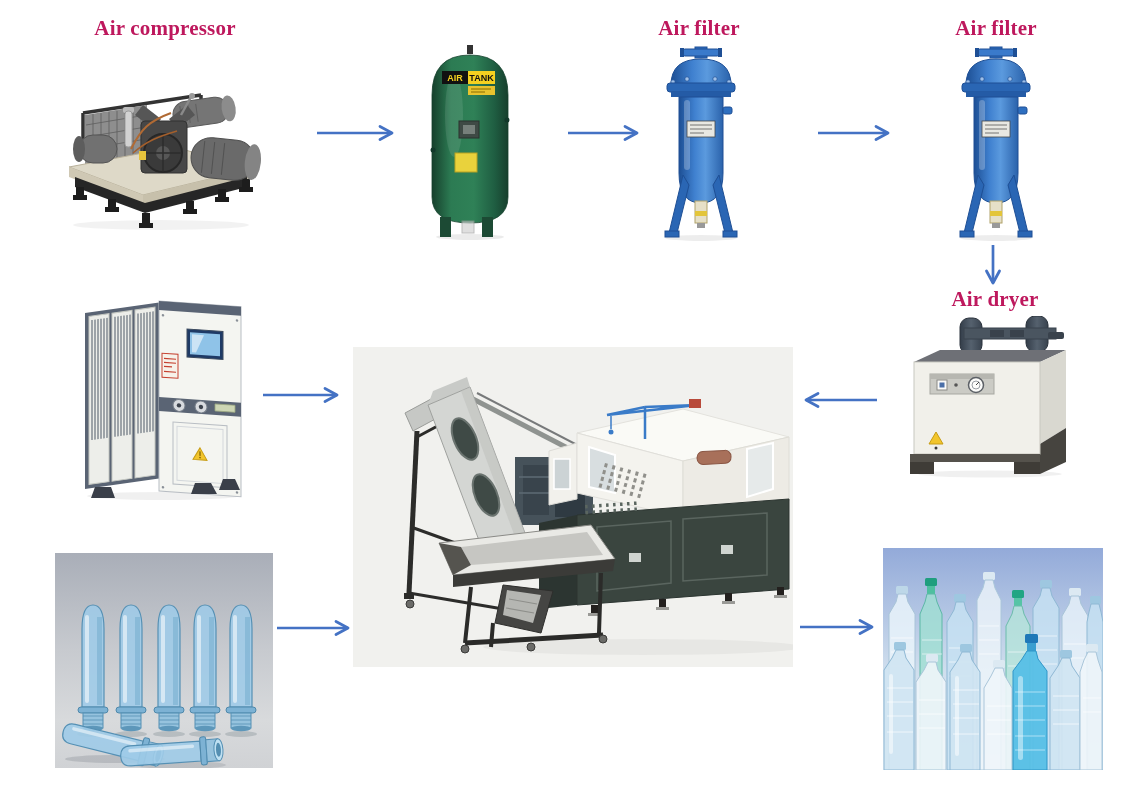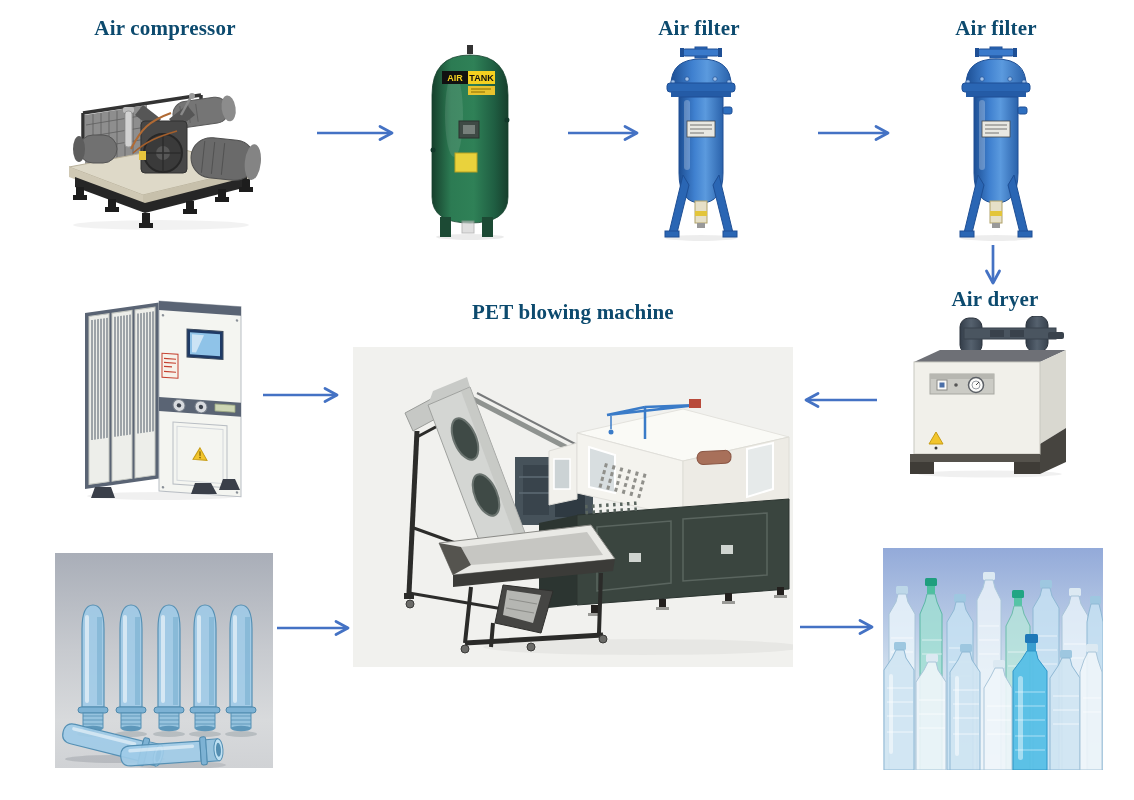--- a/index.html
+++ b/index.html
@@ -6,7 +6,7 @@
   #canvas{position:relative;width:1134px;height:800px;background:#ffffff;overflow:hidden;
           font-family:"Liberation Serif",serif;}
   .lbl{position:absolute;font-weight:700;font-size:21px;line-height:1.15;text-align:center;
-       color:#0c4a6e;font-family:"Liberation Serif",serif;letter-spacing:.2px;}
+       color:#be185d;font-family:"Liberation Serif",serif;letter-spacing:.2px;}
   .fig{position:absolute;display:block;}
   #arrow-layer{position:absolute;left:0;top:0;width:1134px;height:800px;pointer-events:none;}
 </style>

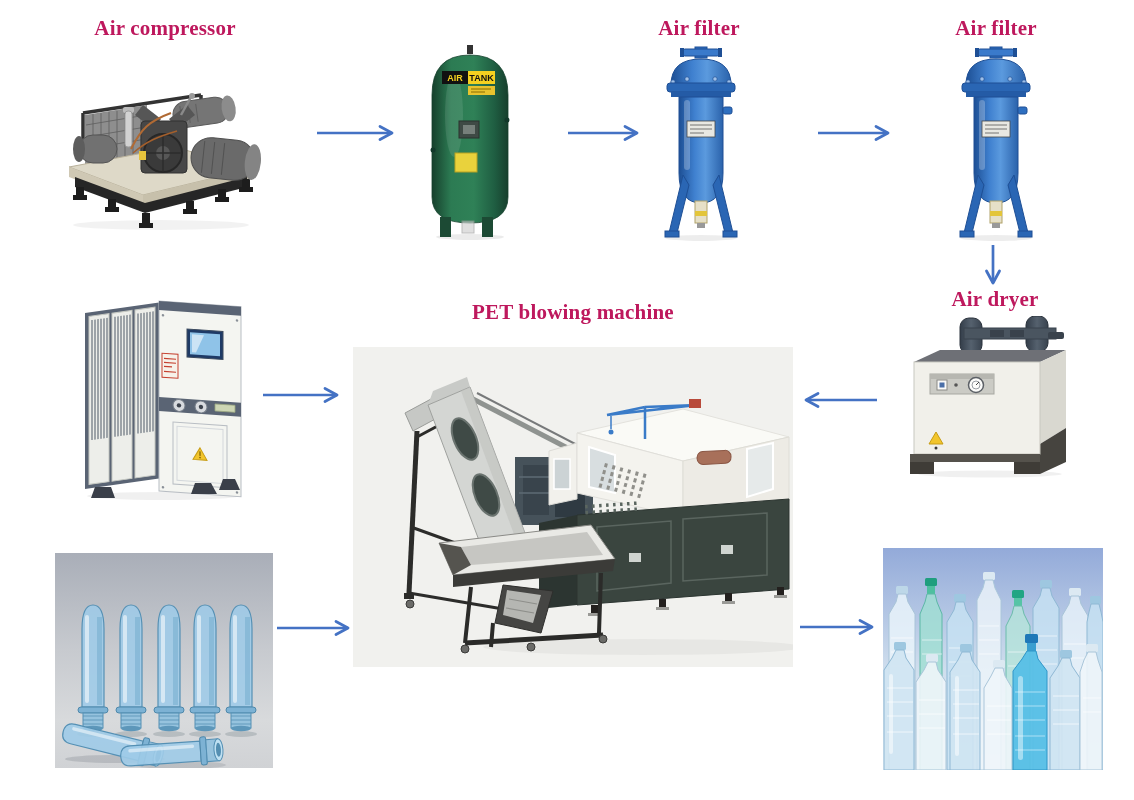--- a/index.html
+++ b/index.html
@@ -68,7 +68,6 @@
   <div class="lbl" style="left:45px;top:16px;width:240px">Air compressor</div>
   <div class="lbl" style="left:619px;top:16px;width:160px">Air filter</div>
   <div class="lbl" style="left:916px;top:16px;width:160px">Air filter</div>
-  <div class="lbl" style="left:423px;top:300px;width:300px">PET blowing machine</div>
   <div class="lbl" style="left:905px;top:287px;width:180px">Air dryer</div>
 
   <svg class="fig" style="left:53px;top:55px" width="212" height="180" viewBox="0 0 212 180">

